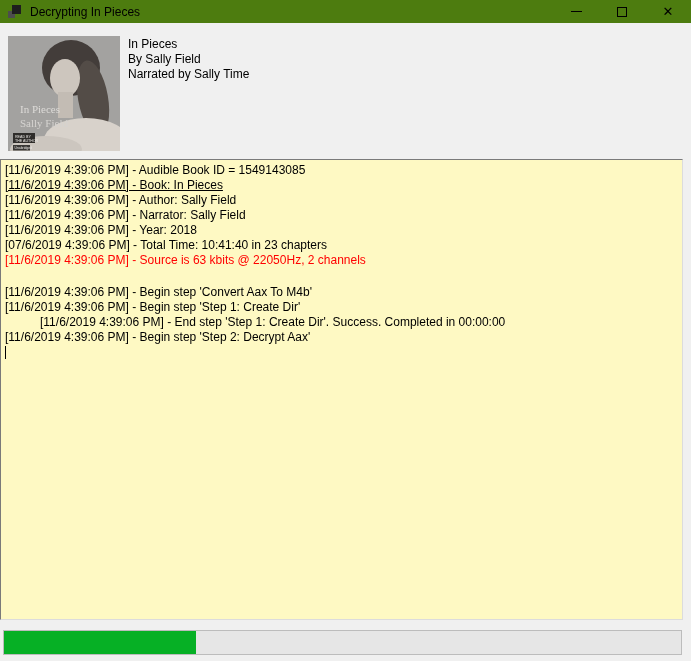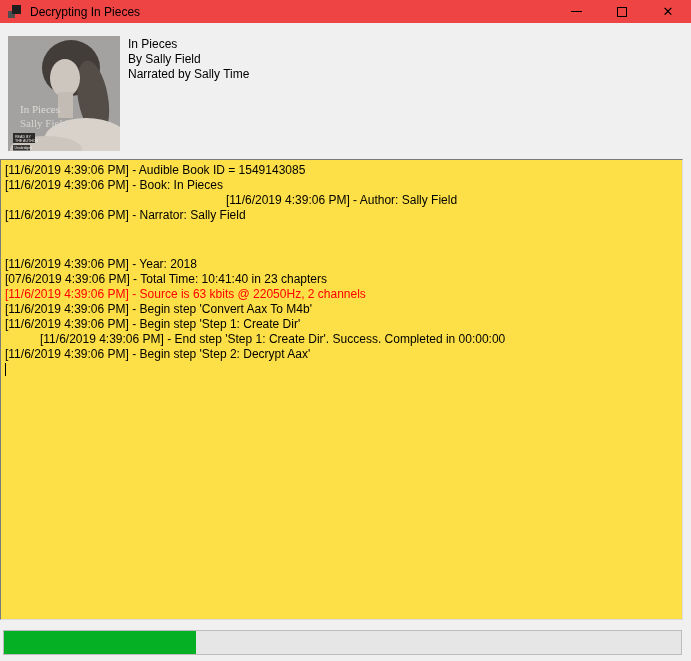--- a/index.html
+++ b/index.html
@@ -20,7 +20,7 @@
     position: absolute;
     top: 0; left: 0;
     width: 691px; height: 23px;
-    background: #ef4444;
+    background: #4d7c0f;
     display: flex;
     align-items: center;
   }

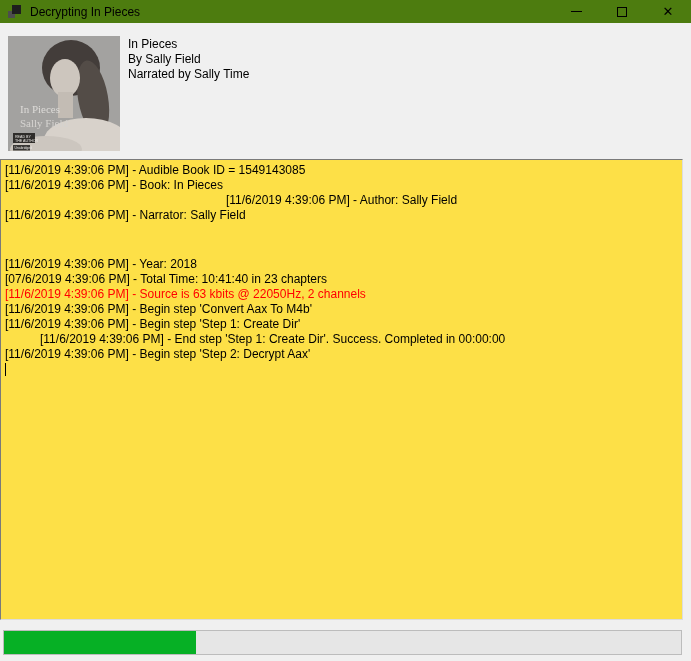--- a/index.html
+++ b/index.html
@@ -78,7 +78,7 @@
     position: absolute;
     left: 0; top: 159px;
     width: 683px; height: 461px;
-    background: #fde047;
+    background: #fef9c3;
     border-top: 1px solid #7a7a7a;
     border-left: 1px solid #7a7a7a;
     border-right: 1px solid #dcdcdc;

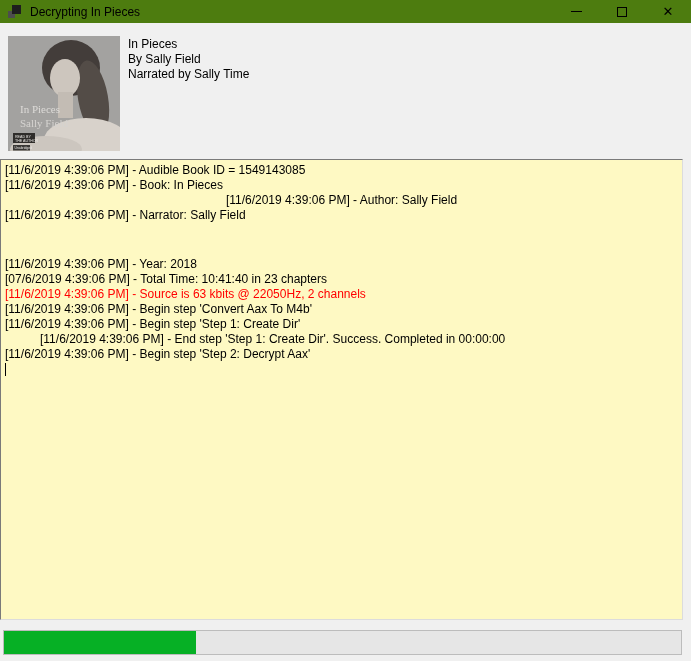--- a/index.html
+++ b/index.html
@@ -168,7 +168,7 @@
   <div class="log-box">
 
     <div class="log-line" style="color: rgb(0, 0, 0);">[11/6/2019 4:39:06 PM] - Audible Book ID = 1549143085</div>
-      <div class="log-line" style="color: rgb(0, 0, 0);">[11/6/2019 4:39:06 PM] - Book: In Pieces</div>
+      <div class="log-line" style="color: rgb(0, 0, 0); text-decoration: underline;">[11/6/2019 4:39:06 PM] - Book: In Pieces</div>
       <div class="log-line" style="color: rgb(0, 0, 0); text-align: center;">[11/6/2019 4:39:06 PM] - Author: Sally Field</div>
       <div class="log-line" style="color: rgb(0, 0, 0);">[11/6/2019 4:39:06 PM] - Narrator: Sally Field</div>
       <div class="log-line" style="color: rgb(0, 0, 0); margin-top: 34px;">[11/6/2019 4:39:06 PM] - Year: 2018</div>

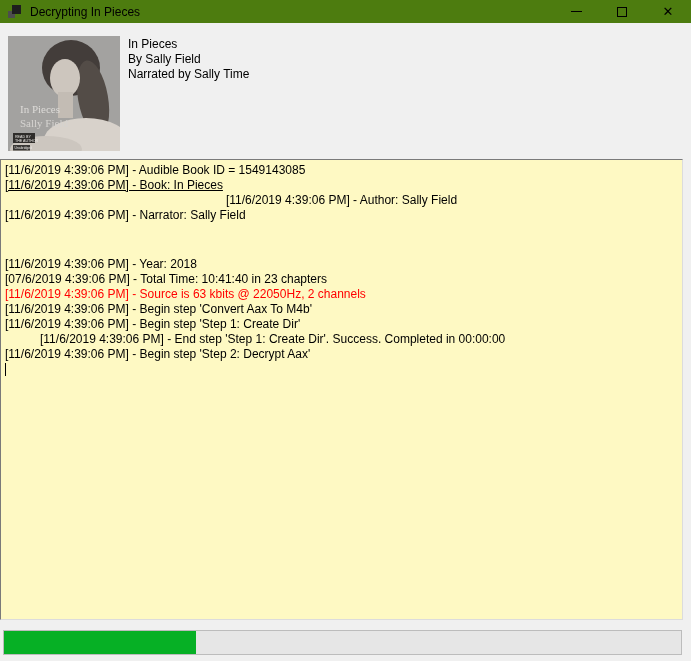--- a/index.html
+++ b/index.html
@@ -169,7 +169,7 @@
 
     <div class="log-line" style="color: rgb(0, 0, 0);">[11/6/2019 4:39:06 PM] - Audible Book ID = 1549143085</div>
       <div class="log-line" style="color: rgb(0, 0, 0); text-decoration: underline;">[11/6/2019 4:39:06 PM] - Book: In Pieces</div>
-      <div class="log-line" style="color: rgb(0, 0, 0); text-align: center;">[11/6/2019 4:39:06 PM] - Author: Sally Field</div>
+      <div class="log-line" style="color: rgb(0, 0, 0);">[11/6/2019 4:39:06 PM] - Author: Sally Field</div>
       <div class="log-line" style="color: rgb(0, 0, 0);">[11/6/2019 4:39:06 PM] - Narrator: Sally Field</div>
       <div class="log-line" style="color: rgb(0, 0, 0); margin-top: 34px;">[11/6/2019 4:39:06 PM] - Year: 2018</div>
       <div class="log-line" style="color: rgb(0, 0, 0);">[07/6/2019 4:39:06 PM] - Total Time: 10:41:40 in 23 chapters</div>

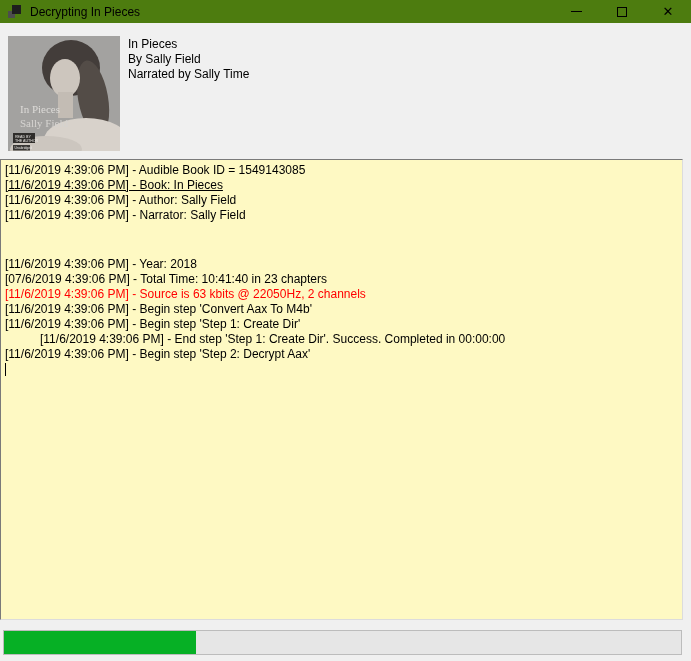--- a/index.html
+++ b/index.html
@@ -171,7 +171,7 @@
       <div class="log-line" style="color: rgb(0, 0, 0); text-decoration: underline;">[11/6/2019 4:39:06 PM] - Book: In Pieces</div>
       <div class="log-line" style="color: rgb(0, 0, 0);">[11/6/2019 4:39:06 PM] - Author: Sally Field</div>
       <div class="log-line" style="color: rgb(0, 0, 0);">[11/6/2019 4:39:06 PM] - Narrator: Sally Field</div>
-      <div class="log-line" style="color: rgb(0, 0, 0); margin-top: 34px;">[11/6/2019 4:39:06 PM] - Year: 2018</div>
+      <div class="log-line" style="color: rgb(0, 0, 0);">[11/6/2019 4:39:06 PM] - Year: 2018</div>
       <div class="log-line" style="color: rgb(0, 0, 0);">[07/6/2019 4:39:06 PM] - Total Time: 10:41:40 in 23 chapters</div>
       <div class="log-line" style="color: rgb(255, 0, 0);">[11/6/2019 4:39:06 PM] - Source is 63 kbits @ 22050Hz, 2 channels</div>
       <div class="log-line" style="color: rgb(0, 0, 0);">[11/6/2019 4:39:06 PM] - Begin step 'Convert Aax To M4b'</div>

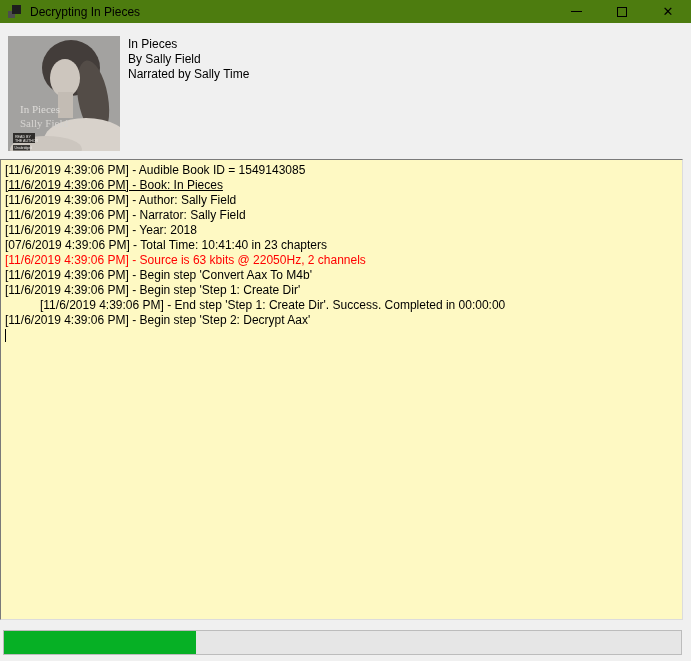--- a/index.html
+++ b/index.html
@@ -174,7 +174,7 @@
       <div class="log-line" style="color: rgb(0, 0, 0);">[11/6/2019 4:39:06 PM] - Year: 2018</div>
       <div class="log-line" style="color: rgb(0, 0, 0);">[07/6/2019 4:39:06 PM] - Total Time: 10:41:40 in 23 chapters</div>
       <div class="log-line" style="color: rgb(255, 0, 0);">[11/6/2019 4:39:06 PM] - Source is 63 kbits @ 22050Hz, 2 channels</div>
-      <div class="log-line" style="color: rgb(0, 0, 0);">[11/6/2019 4:39:06 PM] - Begin step 'Convert Aax To M4b'</div>
+      <div class="log-line" style="color: rgb(0, 0, 0); margin-top: 17px;">[11/6/2019 4:39:06 PM] - Begin step 'Convert Aax To M4b'</div>
       <div class="log-line" style="color: rgb(0, 0, 0);">[11/6/2019 4:39:06 PM] - Begin step 'Step 1: Create Dir'</div>
       <div class="log-line" style="color: rgb(0, 0, 0); padding-left: 35px;">[11/6/2019 4:39:06 PM] - End step 'Step 1: Create Dir'. Success. Completed in 00:00:00</div>
       <div class="log-line" style="color: rgb(0, 0, 0);">[11/6/2019 4:39:06 PM] - Begin step 'Step 2: Decrypt Aax'</div>

